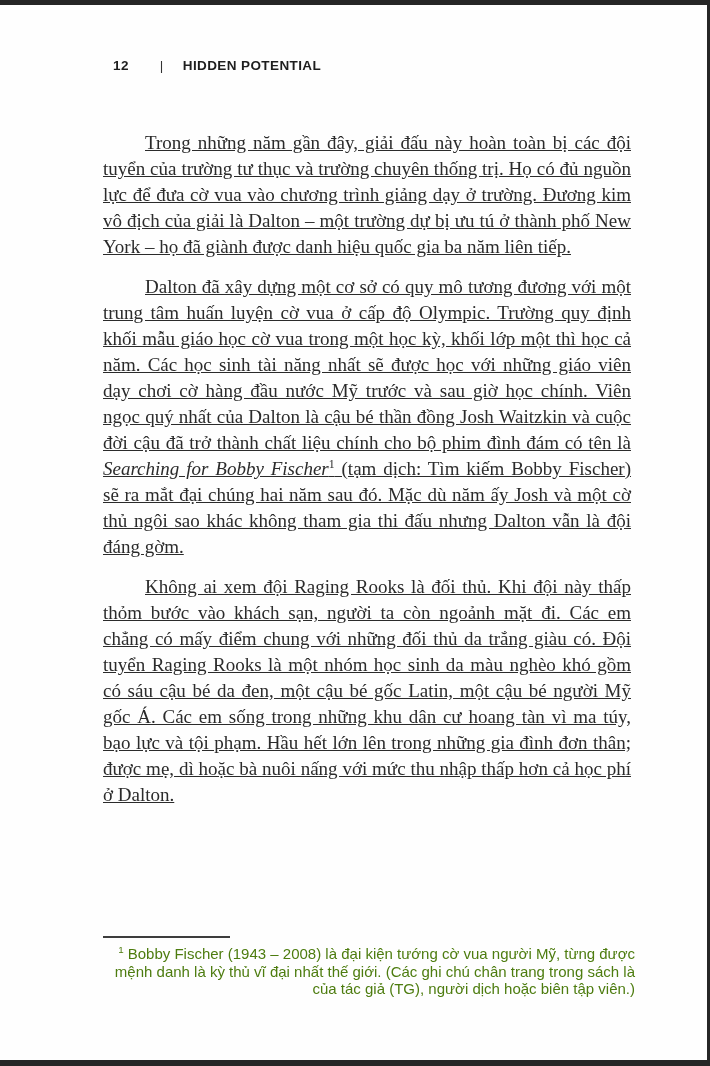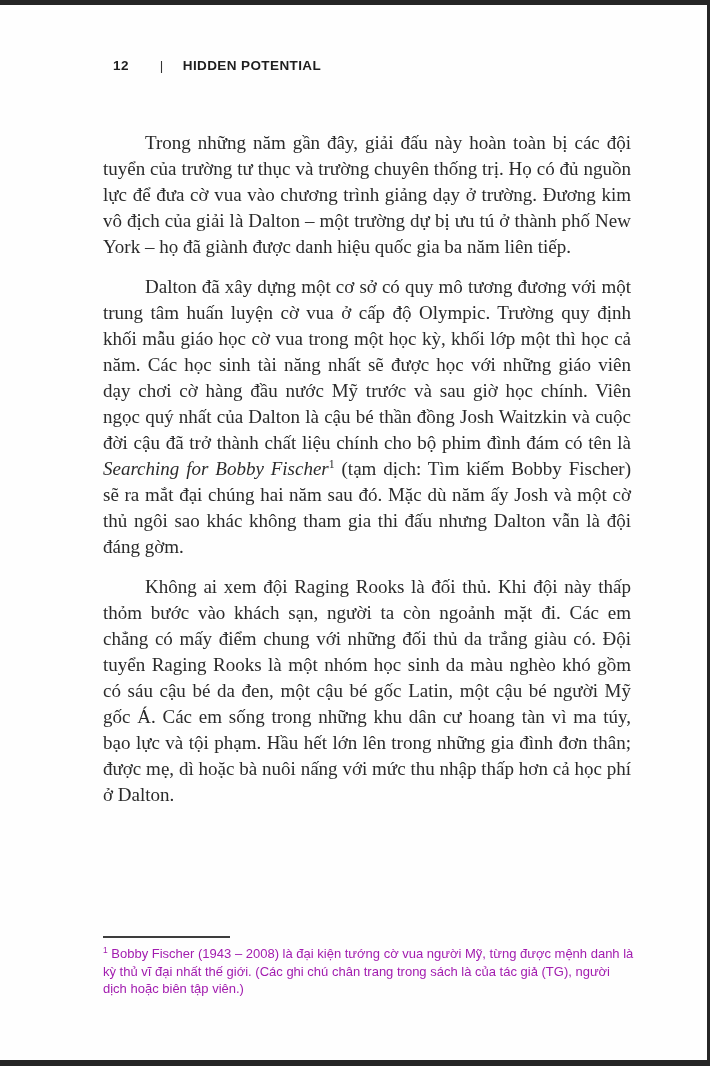--- a/index.html
+++ b/index.html
@@ -33,7 +33,7 @@
     color: #2b2b2b;
     text-align: justify;
   }
-  .body-text p { margin: 0 0 14px 0; text-indent: 42px; }
+  .body-text p { margin: 0 0 14px 0; text-indent: 42px; text-decoration: underline; }
   .body-text p:last-child { margin-bottom: 0; }
   .body-text .italic { font-style: italic; }
   .body-text .sup { vertical-align: super; font-size: 0.62em; line-height: 0; }

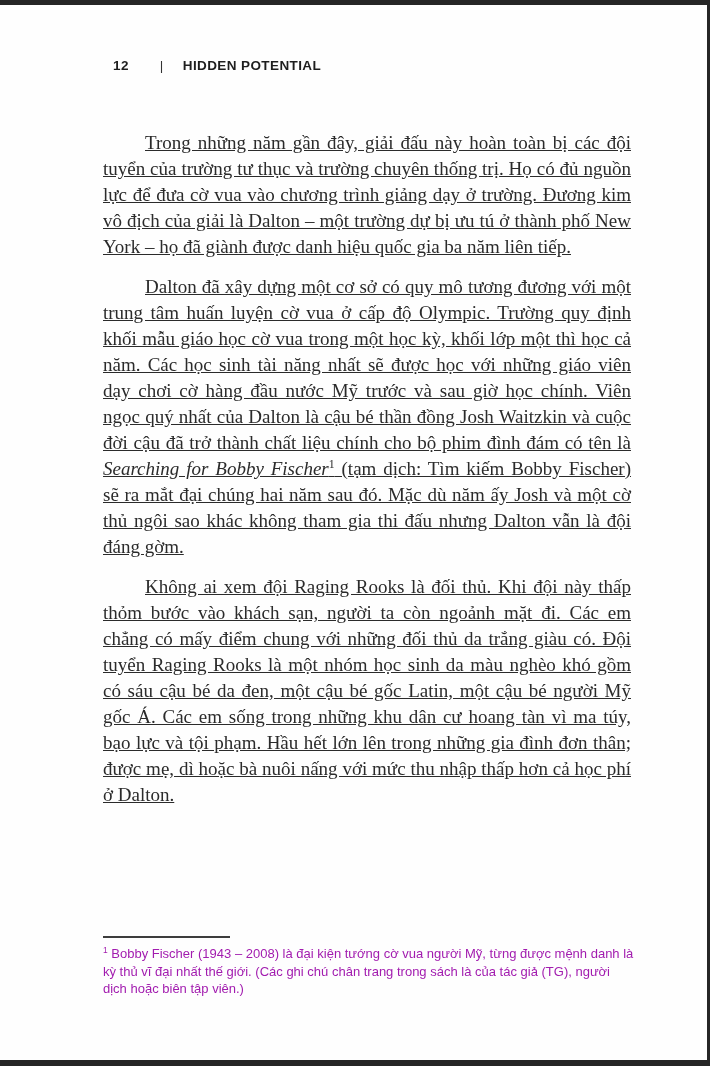--- a/index.html
+++ b/index.html
@@ -48,9 +48,9 @@
   }
   .footnote {
     font-family: "Liberation Sans", sans-serif;
-    font-size: 13px; line-height: 17.5px;
-    color: #a21caf;
-    text-align: left;
+    font-size: 15px; line-height: 17.5px;
+    color: #4d7c0f;
+    text-align: right;
   }
   .footnote .fn-sup { vertical-align: super; font-size: 0.65em; line-height: 0; }
 </style>

